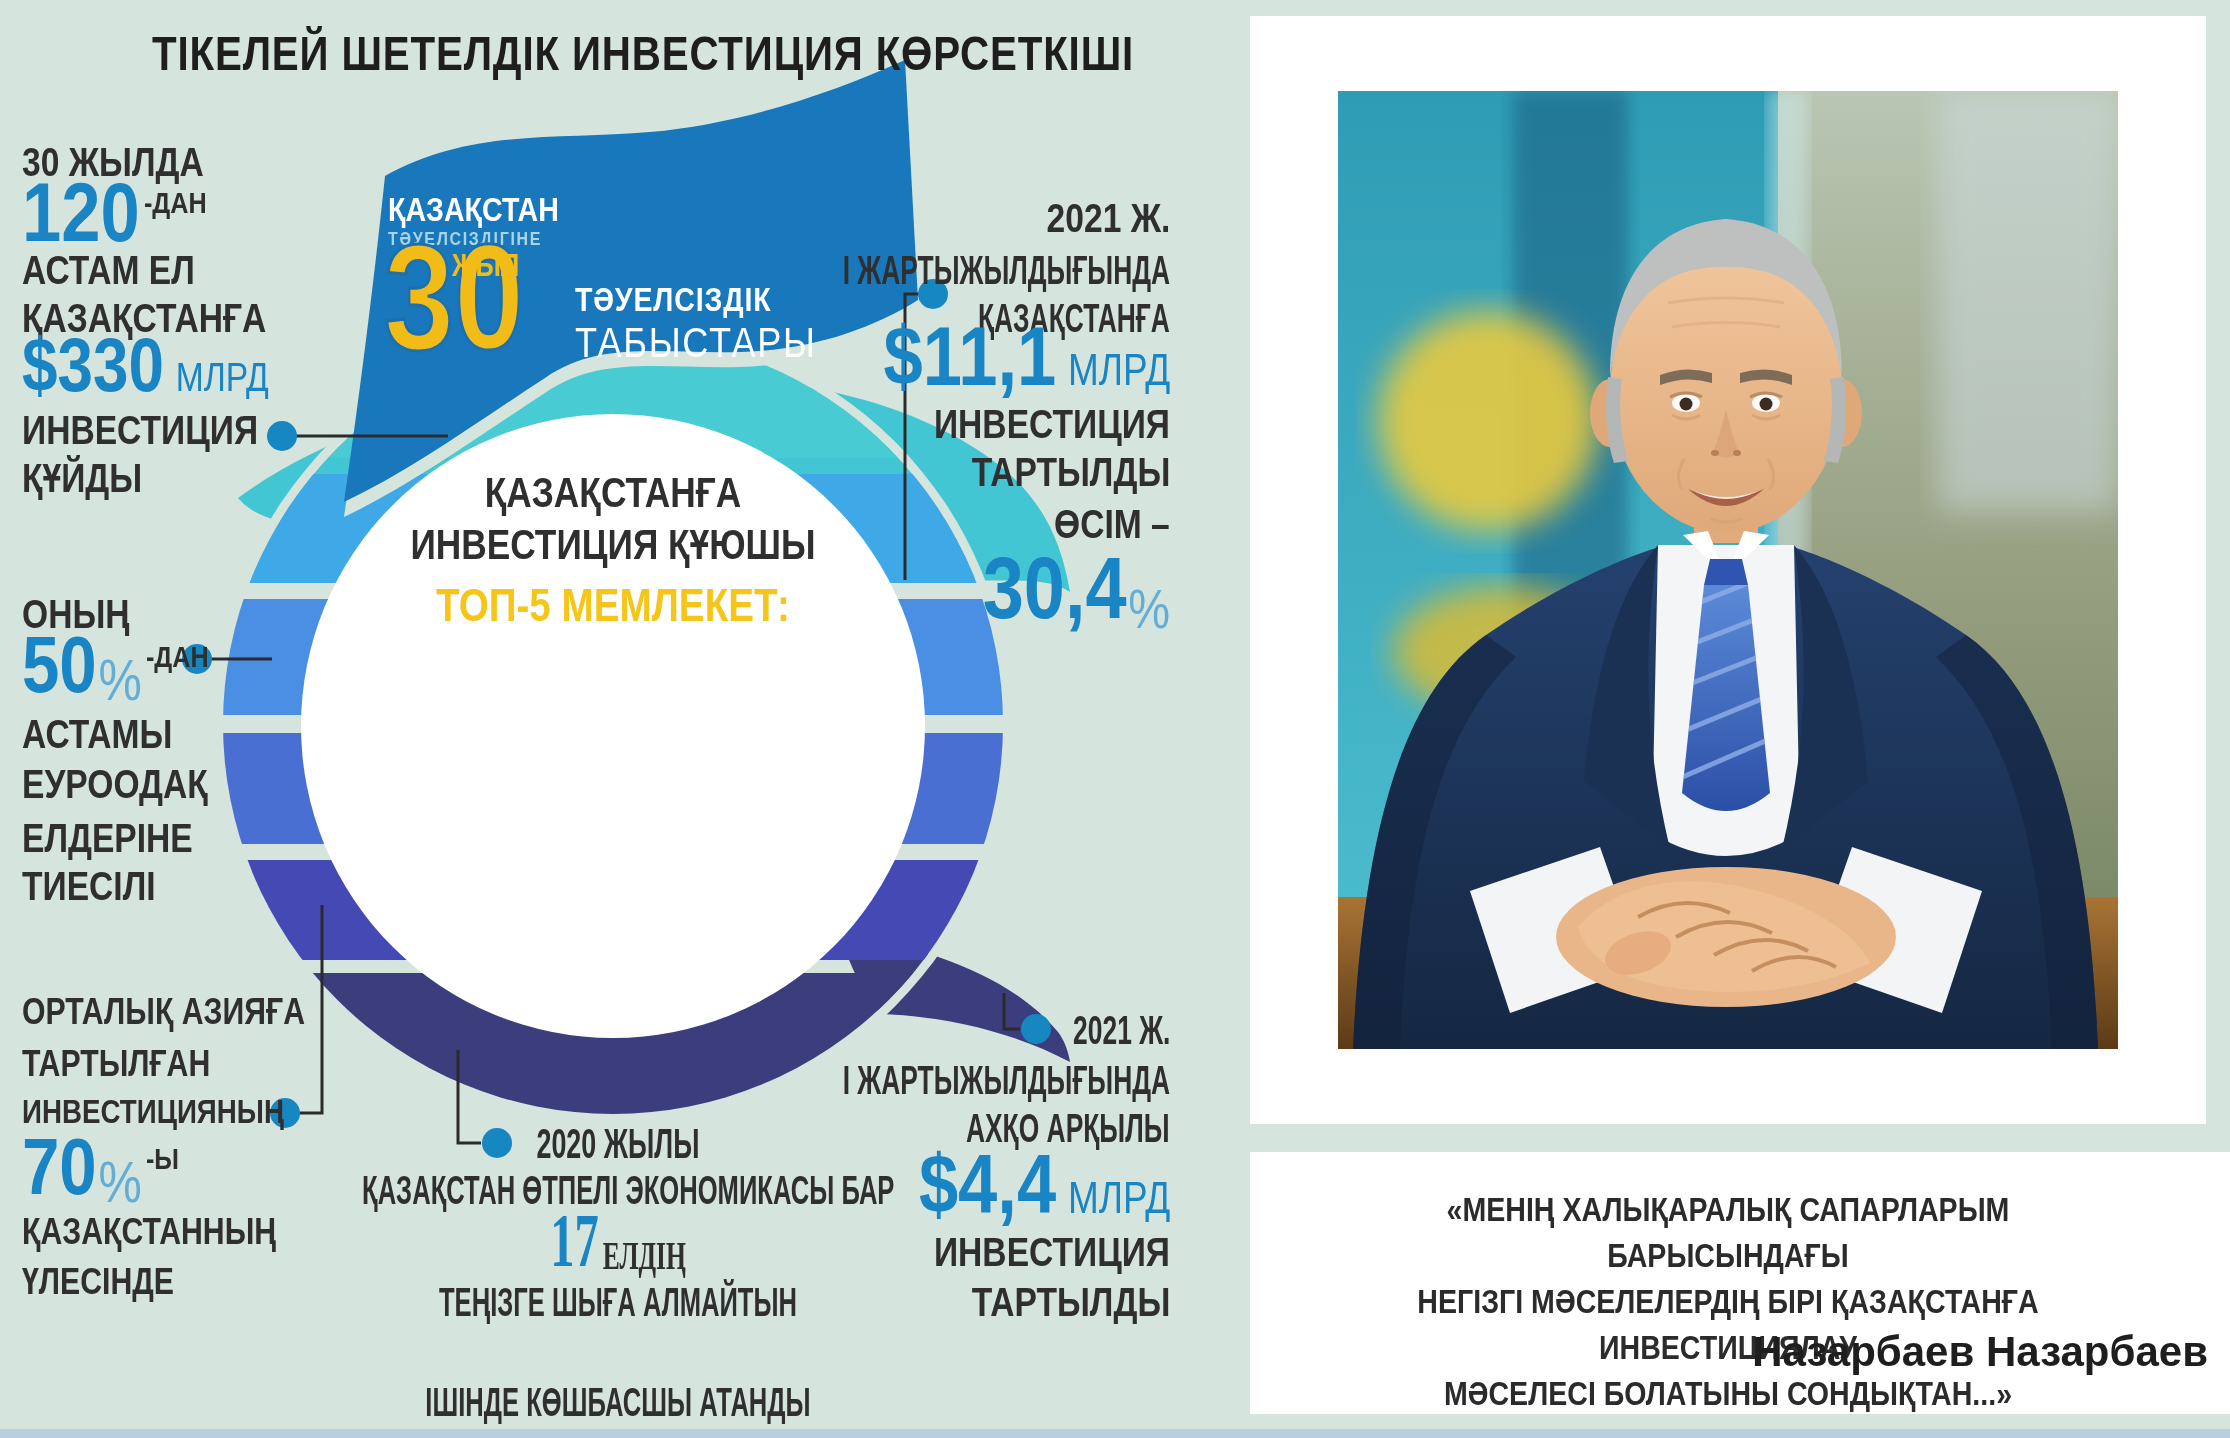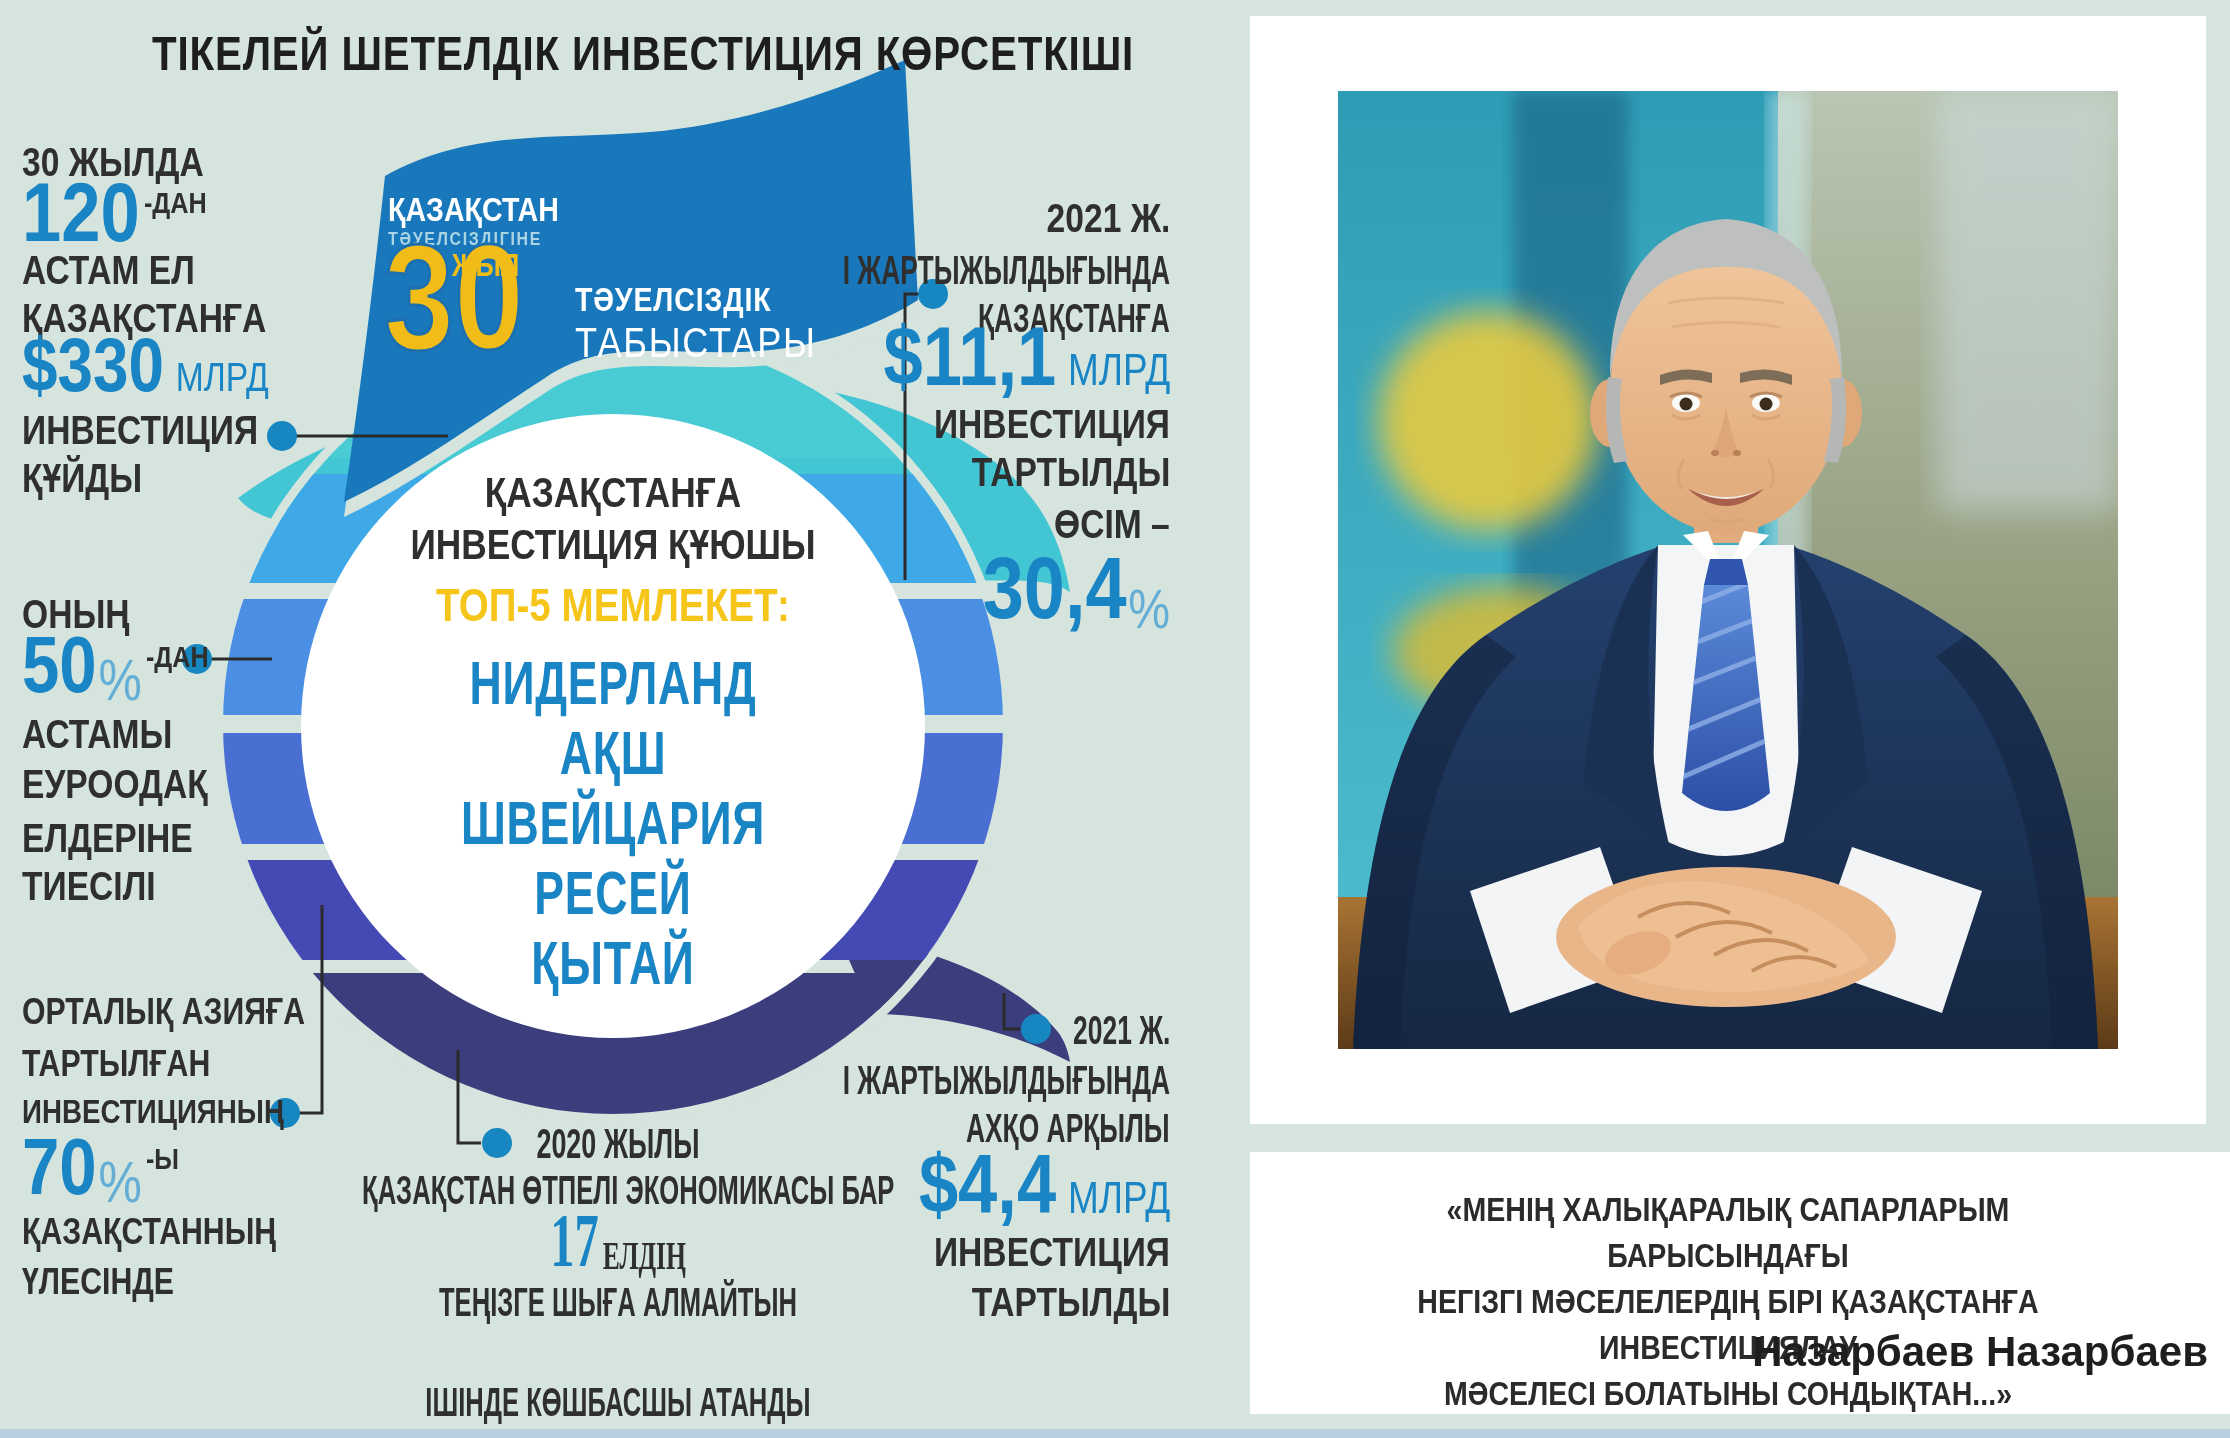--- a/index.html
+++ b/index.html
@@ -167,14 +167,6 @@
   <div class="abs circle-h ln sqC" style="top:470px;font-size:42px;">ҚАЗАҚСТАНҒА</div>
   <div class="abs circle-h ln sqC" style="top:522px;font-size:42px;">ИНВЕСТИЦИЯ ҚҰЮШЫ</div>
   <div class="abs circle-h sqC" style="top:578px;font-size:46px;font-weight:700;color:#f6c51a;">ТОП-5 МЕМЛЕКЕТ:</div>
-  <div class="countries">
-
-  <div class="country">НИДЕРЛАНД</div>
-      <div class="country">АҚШ</div>
-      <div class="country">ШВЕЙЦАРИЯ</div>
-      <div class="country">РЕСЕЙ</div>
-      <div class="country">ҚЫТАЙ</div>
-    </div>
 
   <div class="brow sqC2" style="top:1120px;font-size:42px;font-weight:700;">2020 ЖЫЛЫ</div>
   <div class="brow sqC2" style="top:1168px;font-size:40px;font-weight:700;">ҚАЗАҚСТАН ӨТПЕЛІ ЭКОНОМИКАСЫ БАР</div>

